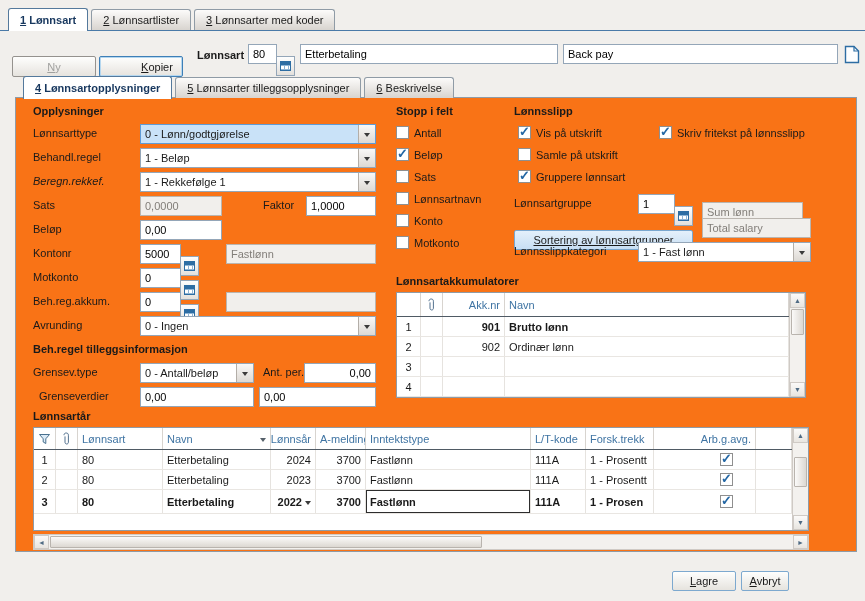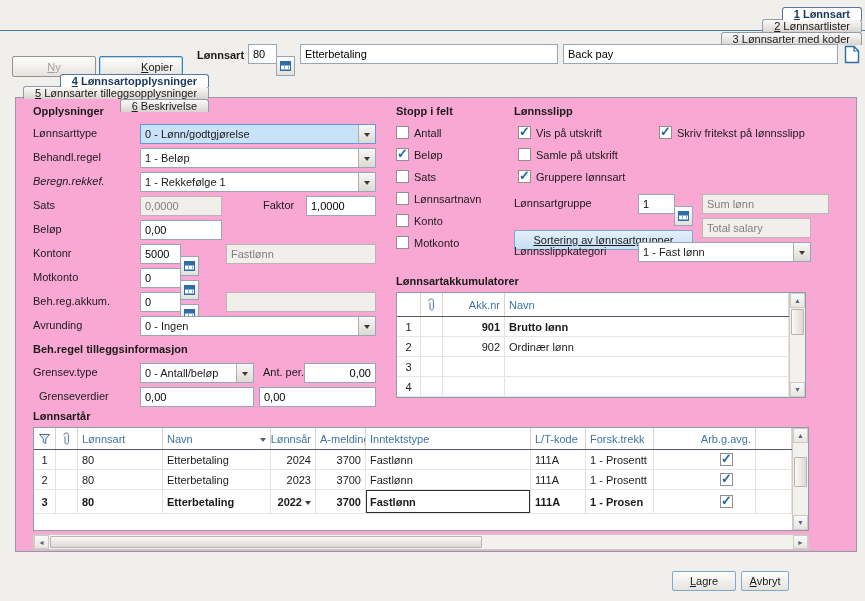--- a/index.html
+++ b/index.html
@@ -11,7 +11,7 @@
   .mn::first-letter{text-decoration:underline;}
 
   
-  .tabbar{position:absolute;display:flex;align-items:flex-end;border-bottom:1px solid #4a7aa8;flex-direction:column;}
+  .tabbar{position:absolute;display:flex;align-items:flex-end;border-bottom:1px solid #4a7aa8;}
   .tabbar.nobot{border-bottom:none;}
   .tab{height:21px;padding:0 11px;display:flex;align-items:center;background:linear-gradient(#fcfbfa,#d8d4cf);border:1px solid #8f9ba6;border-bottom:none;border-radius:3px 3px 0 0;margin-right:3px;cursor:default;white-space:nowrap;}
   .tab.active{background:#fff;height:23px;border-color:#54799c;font-weight:bold;color:#17375e;margin-bottom:-1px;z-index:4;}

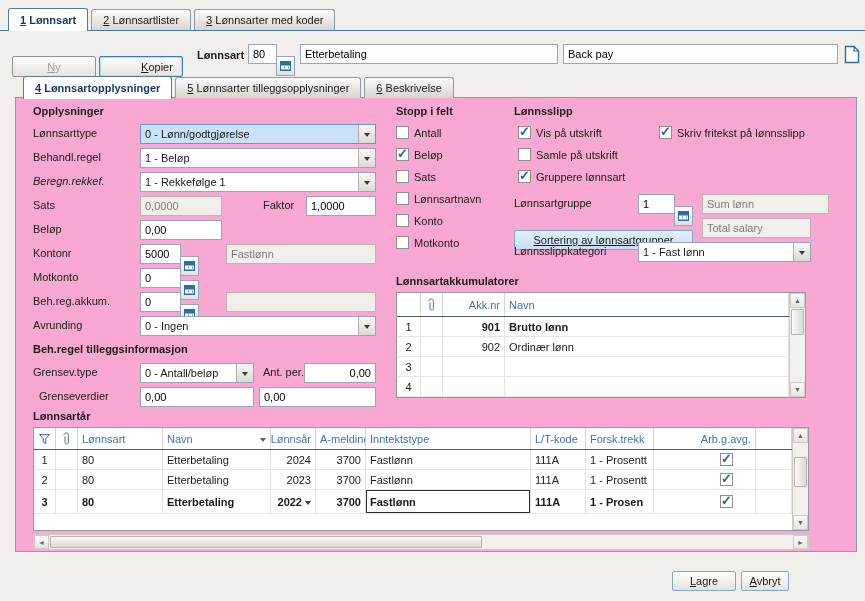--- a/index.html
+++ b/index.html
@@ -45,7 +45,7 @@
   .lab{position:absolute;white-space:nowrap;}
 
   
-  .panel{position:absolute;background:#f9a8d4;border:1px solid #8f9ba6;}
+  .panel{position:absolute;background:#f97316;border:1px solid #8f9ba6;}
 
   
   .tbl{position:absolute;background:#fff;border:1px solid #8f9ba6;display:flex;}

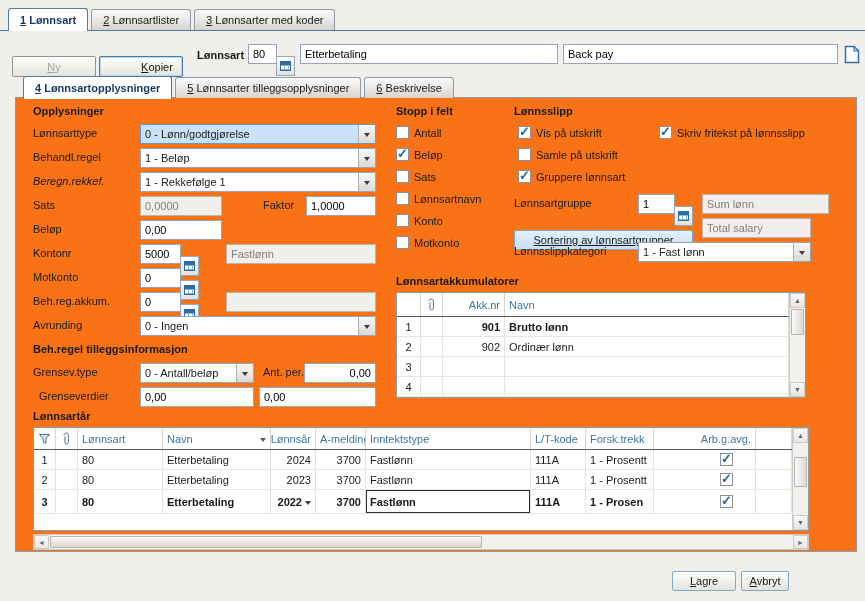--- a/index.html
+++ b/index.html
@@ -241,7 +241,7 @@
     <button class="gridbtn" style="left:658px;top:96px;">
         <span class="gridicon"></span>
       </button>
-    <input class="inp dis abs" style="left: 686px; top: 96px; width: 127px;" value="Sum lønn">
+    <input class="inp dis abs" style="left: 686px; top: 104px; width: 101px;" value="Sum lønn">
 
     <button class="btn blue abs" style="left:498px;top:120px;width:179px;height:20px;">
         <span class="lbl">Sortering av lønnsartgrupper</span>

